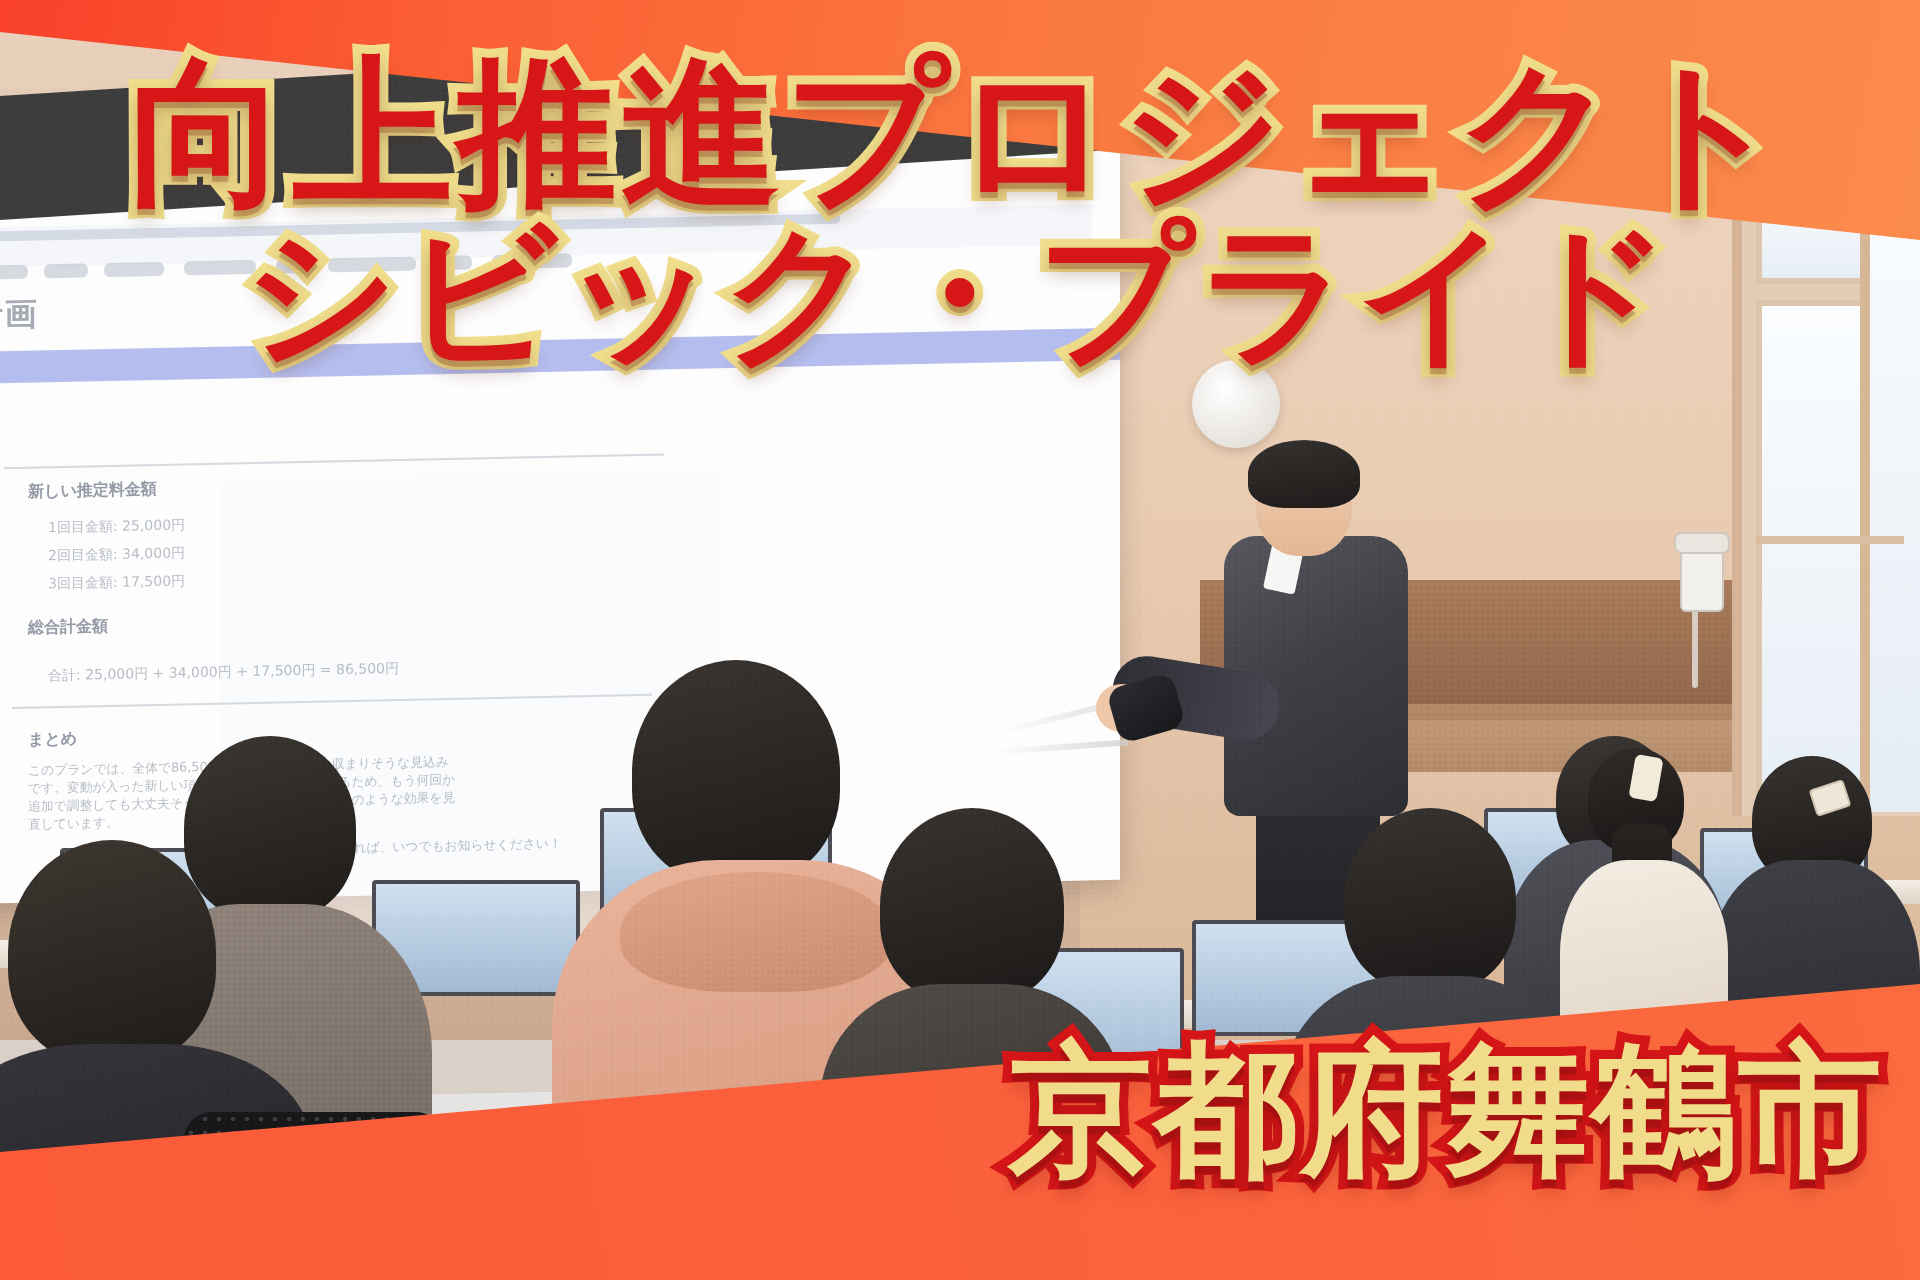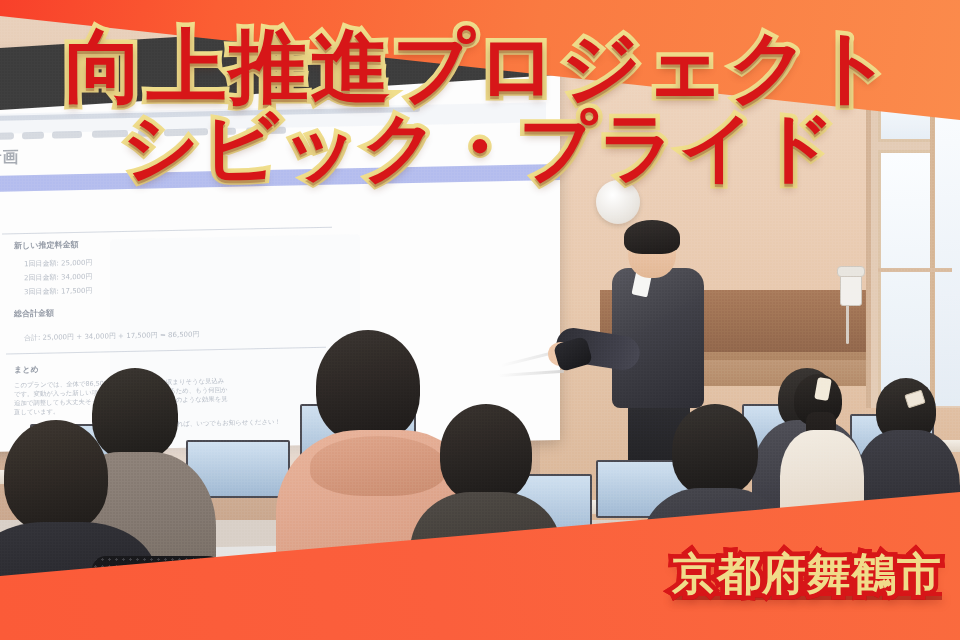--- a/index.html
+++ b/index.html
@@ -229,14 +229,13 @@
   }
   .city{
     font-family:"DejaVu Sans","Liberation Sans",sans-serif;
-    font-weight:900;font-size:44px;letter-spacing:1px;
+    font-weight:900;font-size:72px;letter-spacing:1px;
     color:#f0dc8a;
     -webkit-text-stroke:9px #d71618;
     paint-order:stroke fill;
     text-shadow:
       0 4px 0 rgba(150,15,15,.55),
       0 6px 10px rgba(100,10,10,.35);
-    text-decoration: underline;
   }
 
   .grain{

